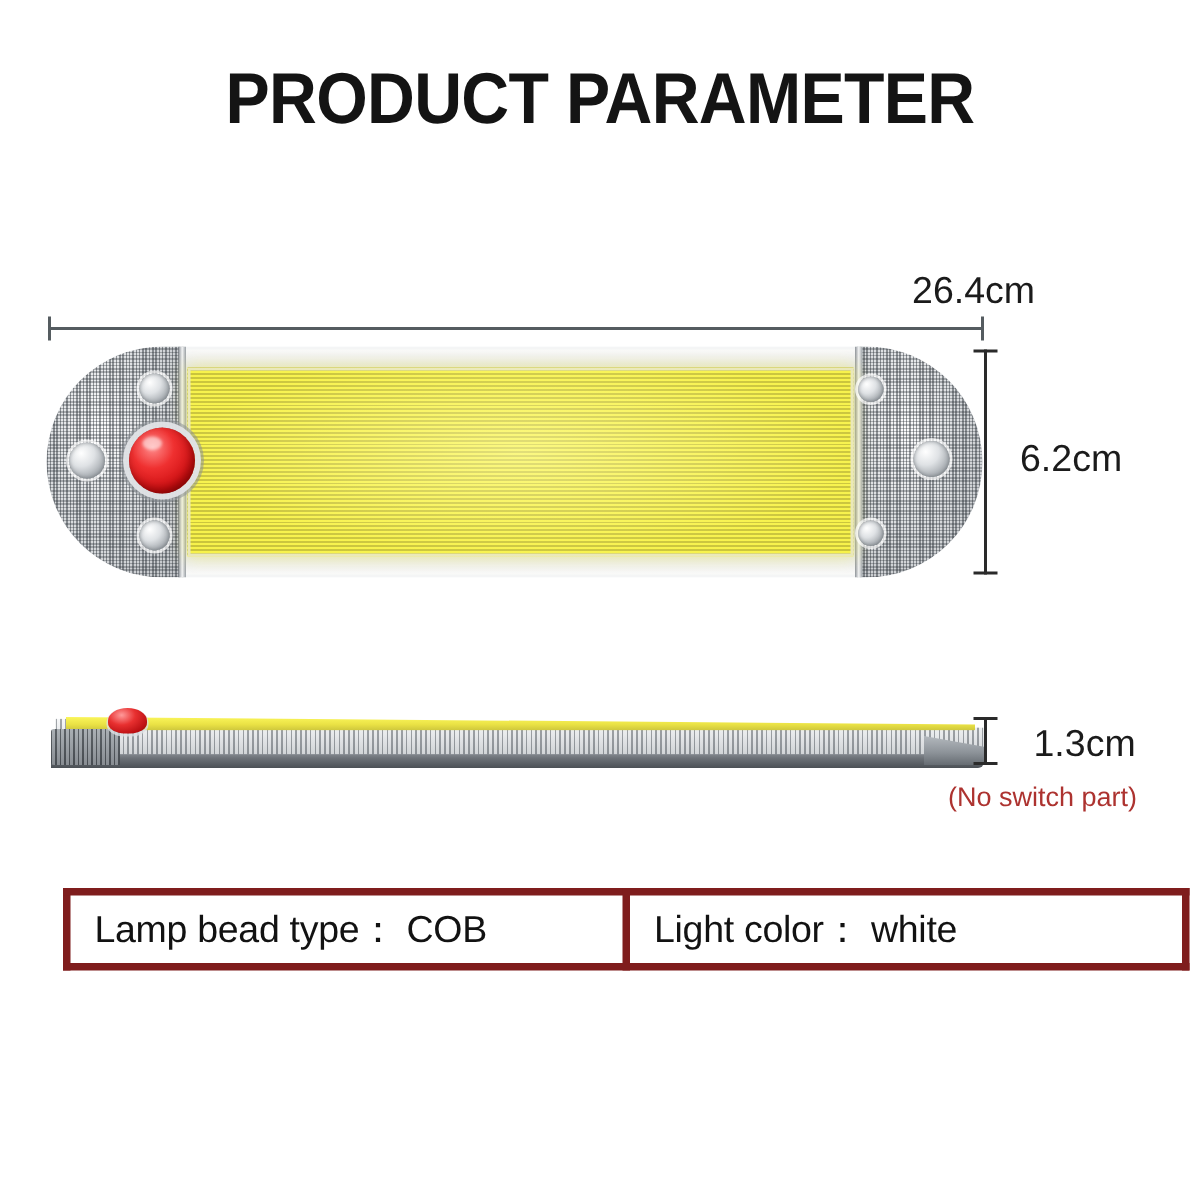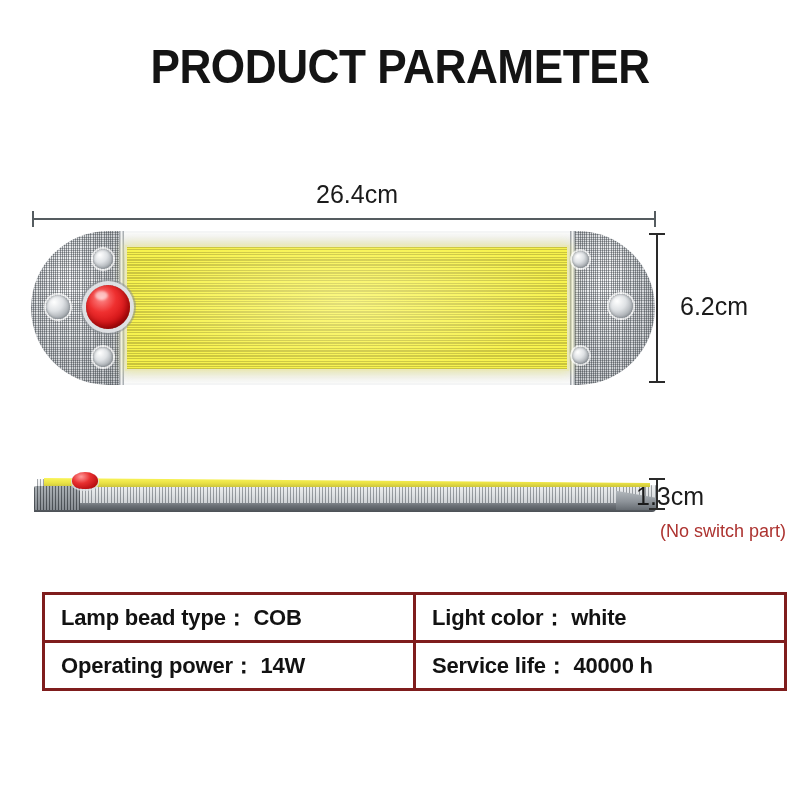--- a/index.html
+++ b/index.html
@@ -41,7 +41,7 @@
     white-space: nowrap;
     letter-spacing: 0px;
   }
-  .dim-width-label { left: 12px; top: 180px; width: 690px; text-align: center; }
+  .dim-width-label { left: 0; top: 180px; width: 690px; text-align: right; }
   .dim-h1-label { left: 680px; top: 292px; }
   .dim-h2-label { left: 636px; top: 482px; }
 

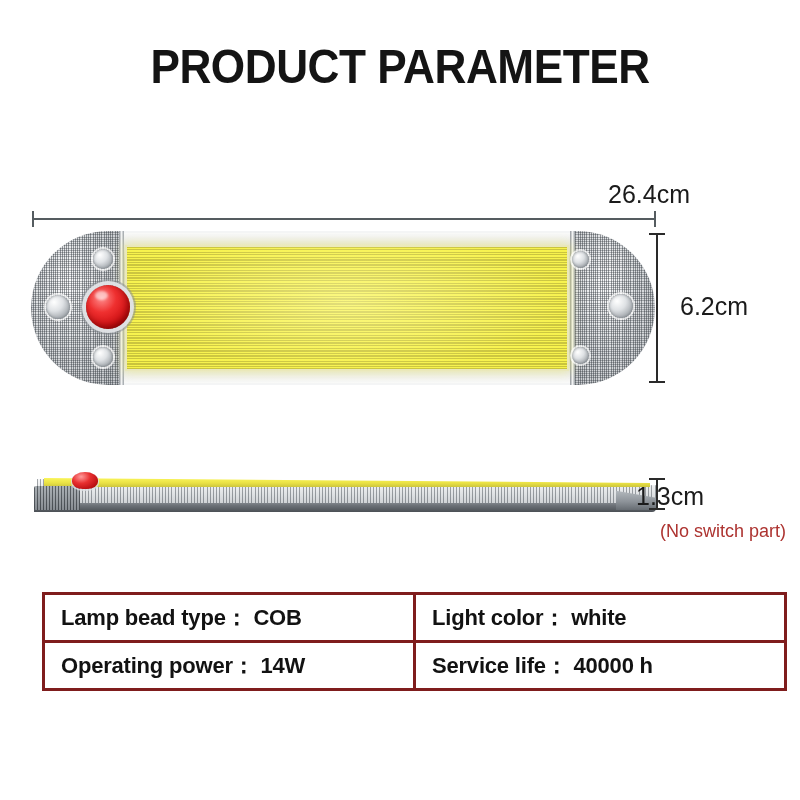--- a/index.html
+++ b/index.html
@@ -43,7 +43,7 @@
   }
   .dim-width-label { left: 0; top: 180px; width: 690px; text-align: right; }
   .dim-h1-label { left: 680px; top: 292px; }
-  .dim-h2-label { left: 636px; top: 482px; }
+  .dim-h2-label { left: 689px; top: 482px; }
 
   .note-red {
     position: absolute;

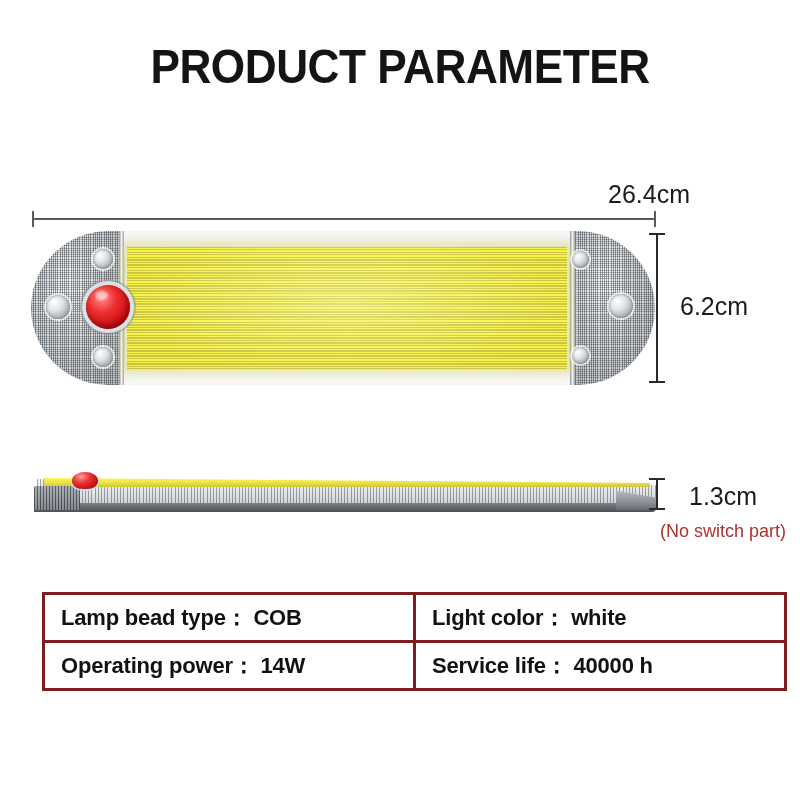--- a/index.html
+++ b/index.html
@@ -47,7 +47,7 @@
 
   .note-red {
     position: absolute;
-    left: 660px;
+    left: 632px;
     top: 521px;
     font-size: 18px;
     color: #ad3330;

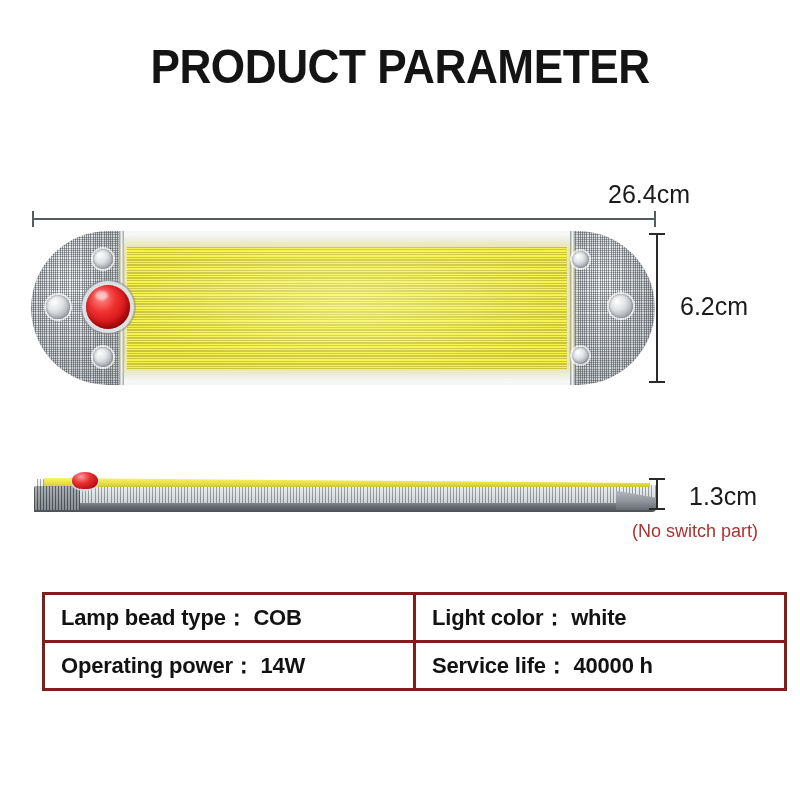--- a/index.html
+++ b/index.html
@@ -289,15 +289,14 @@
     table-layout: fixed;
   }
   .spec-table td {
-    border: 3px solid #7f1d1d;
+    border: 5px solid #7f1d1d;
     height: 45px;
     padding: 0 0 0 16px;
-    font-size: 22px;
+    font-size: 25px;
     color: #121212;
     white-space: nowrap;
     vertical-align: middle;
     letter-spacing: -0.2px;
-    font-weight: bold;
   }
   .spec-table td.col-a { width: 352px; }
   .spec-table td.col-b { width: 352px; }

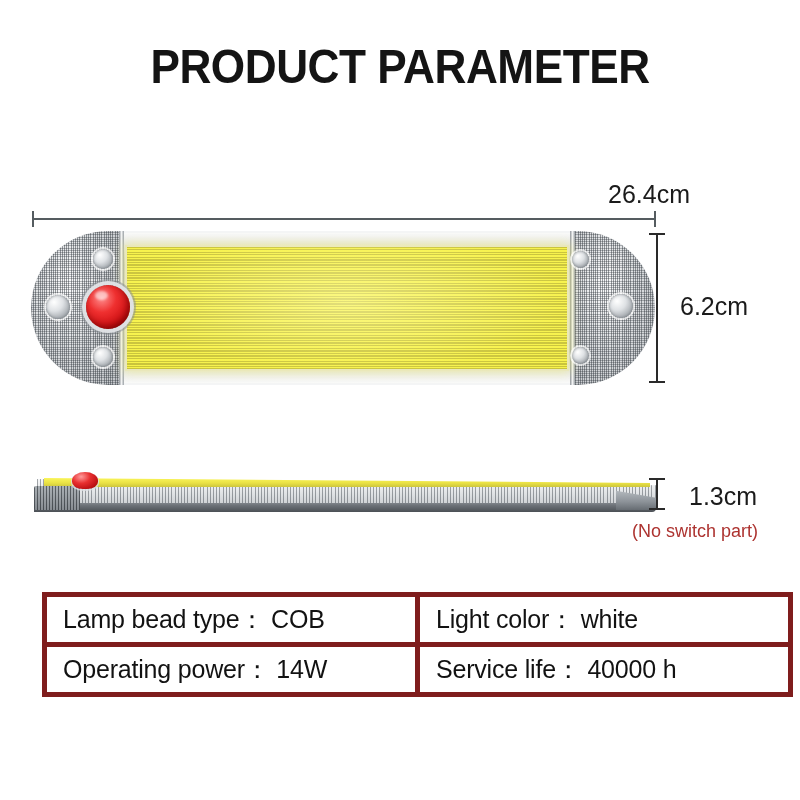--- a/index.html
+++ b/index.html
@@ -353,10 +353,6 @@
       <td class="col-a">Lamp bead type： COB</td>
       <td class="col-b">Light color： white</td>
     </tr>
-    <tr>
-      <td class="col-a">Operating power： 14W</td>
-      <td class="col-b">Service life： 40000 h</td>
-    </tr>
   </tbody>
 </table>
 

